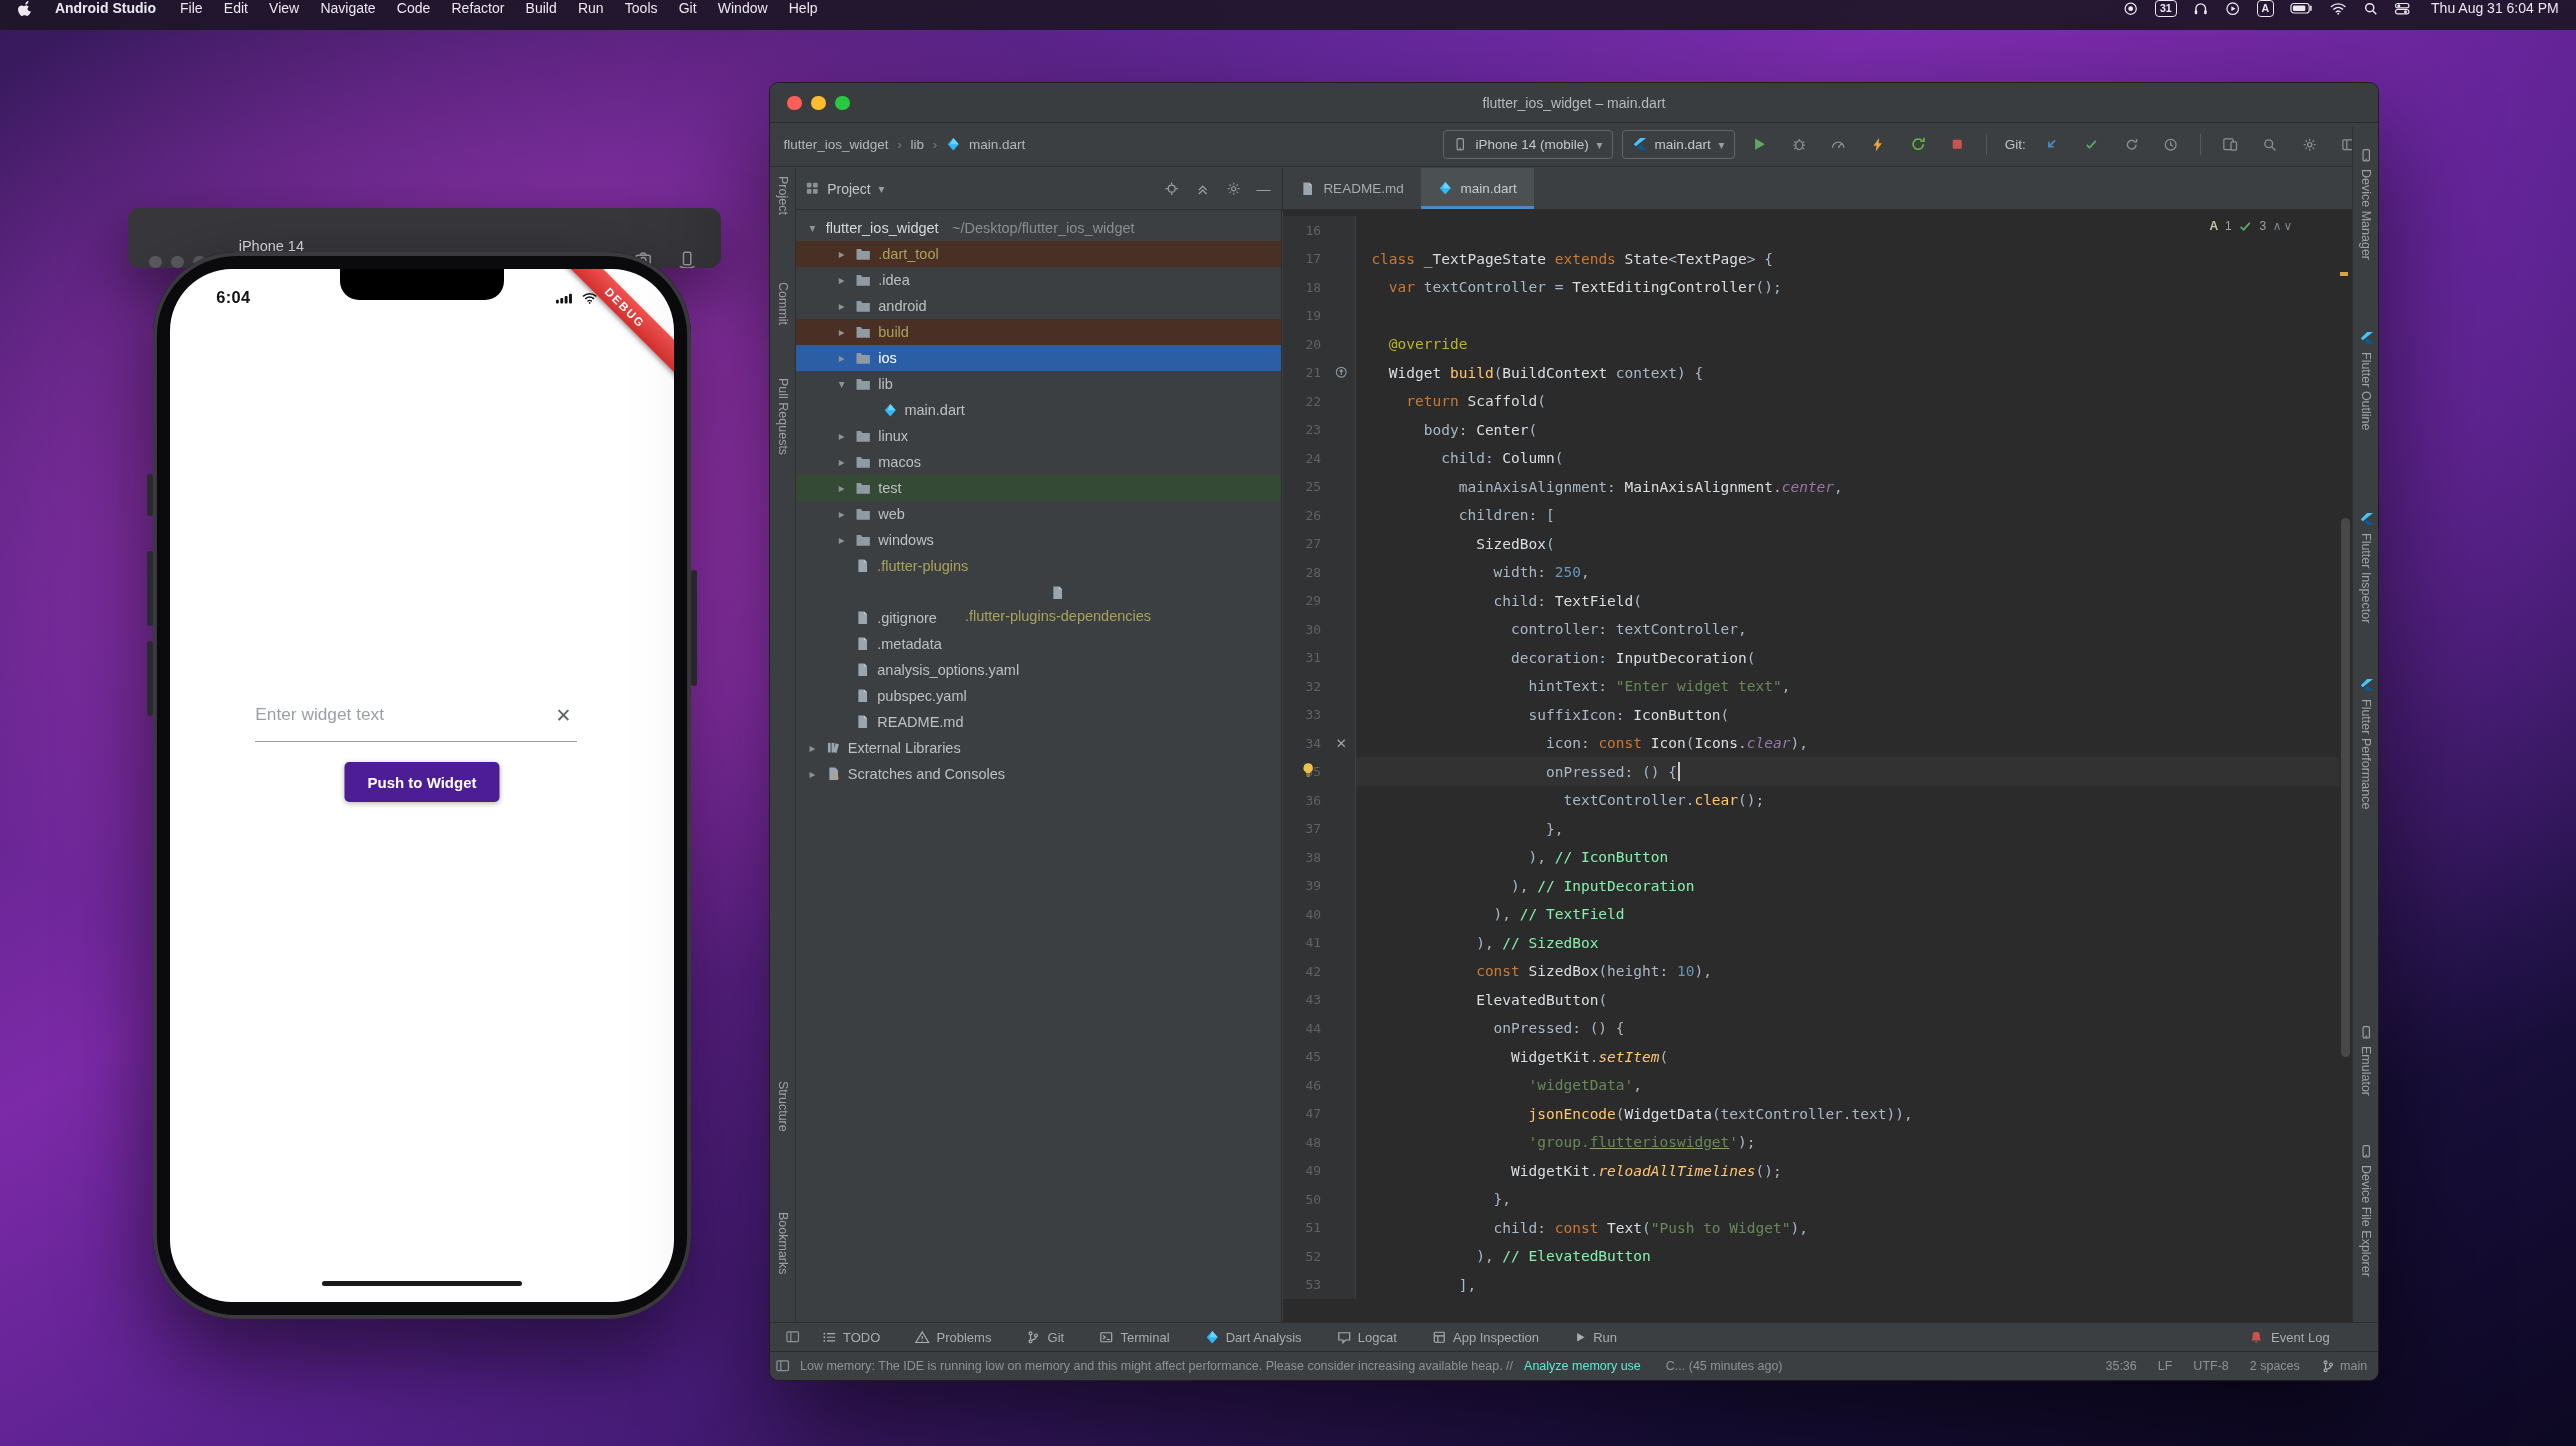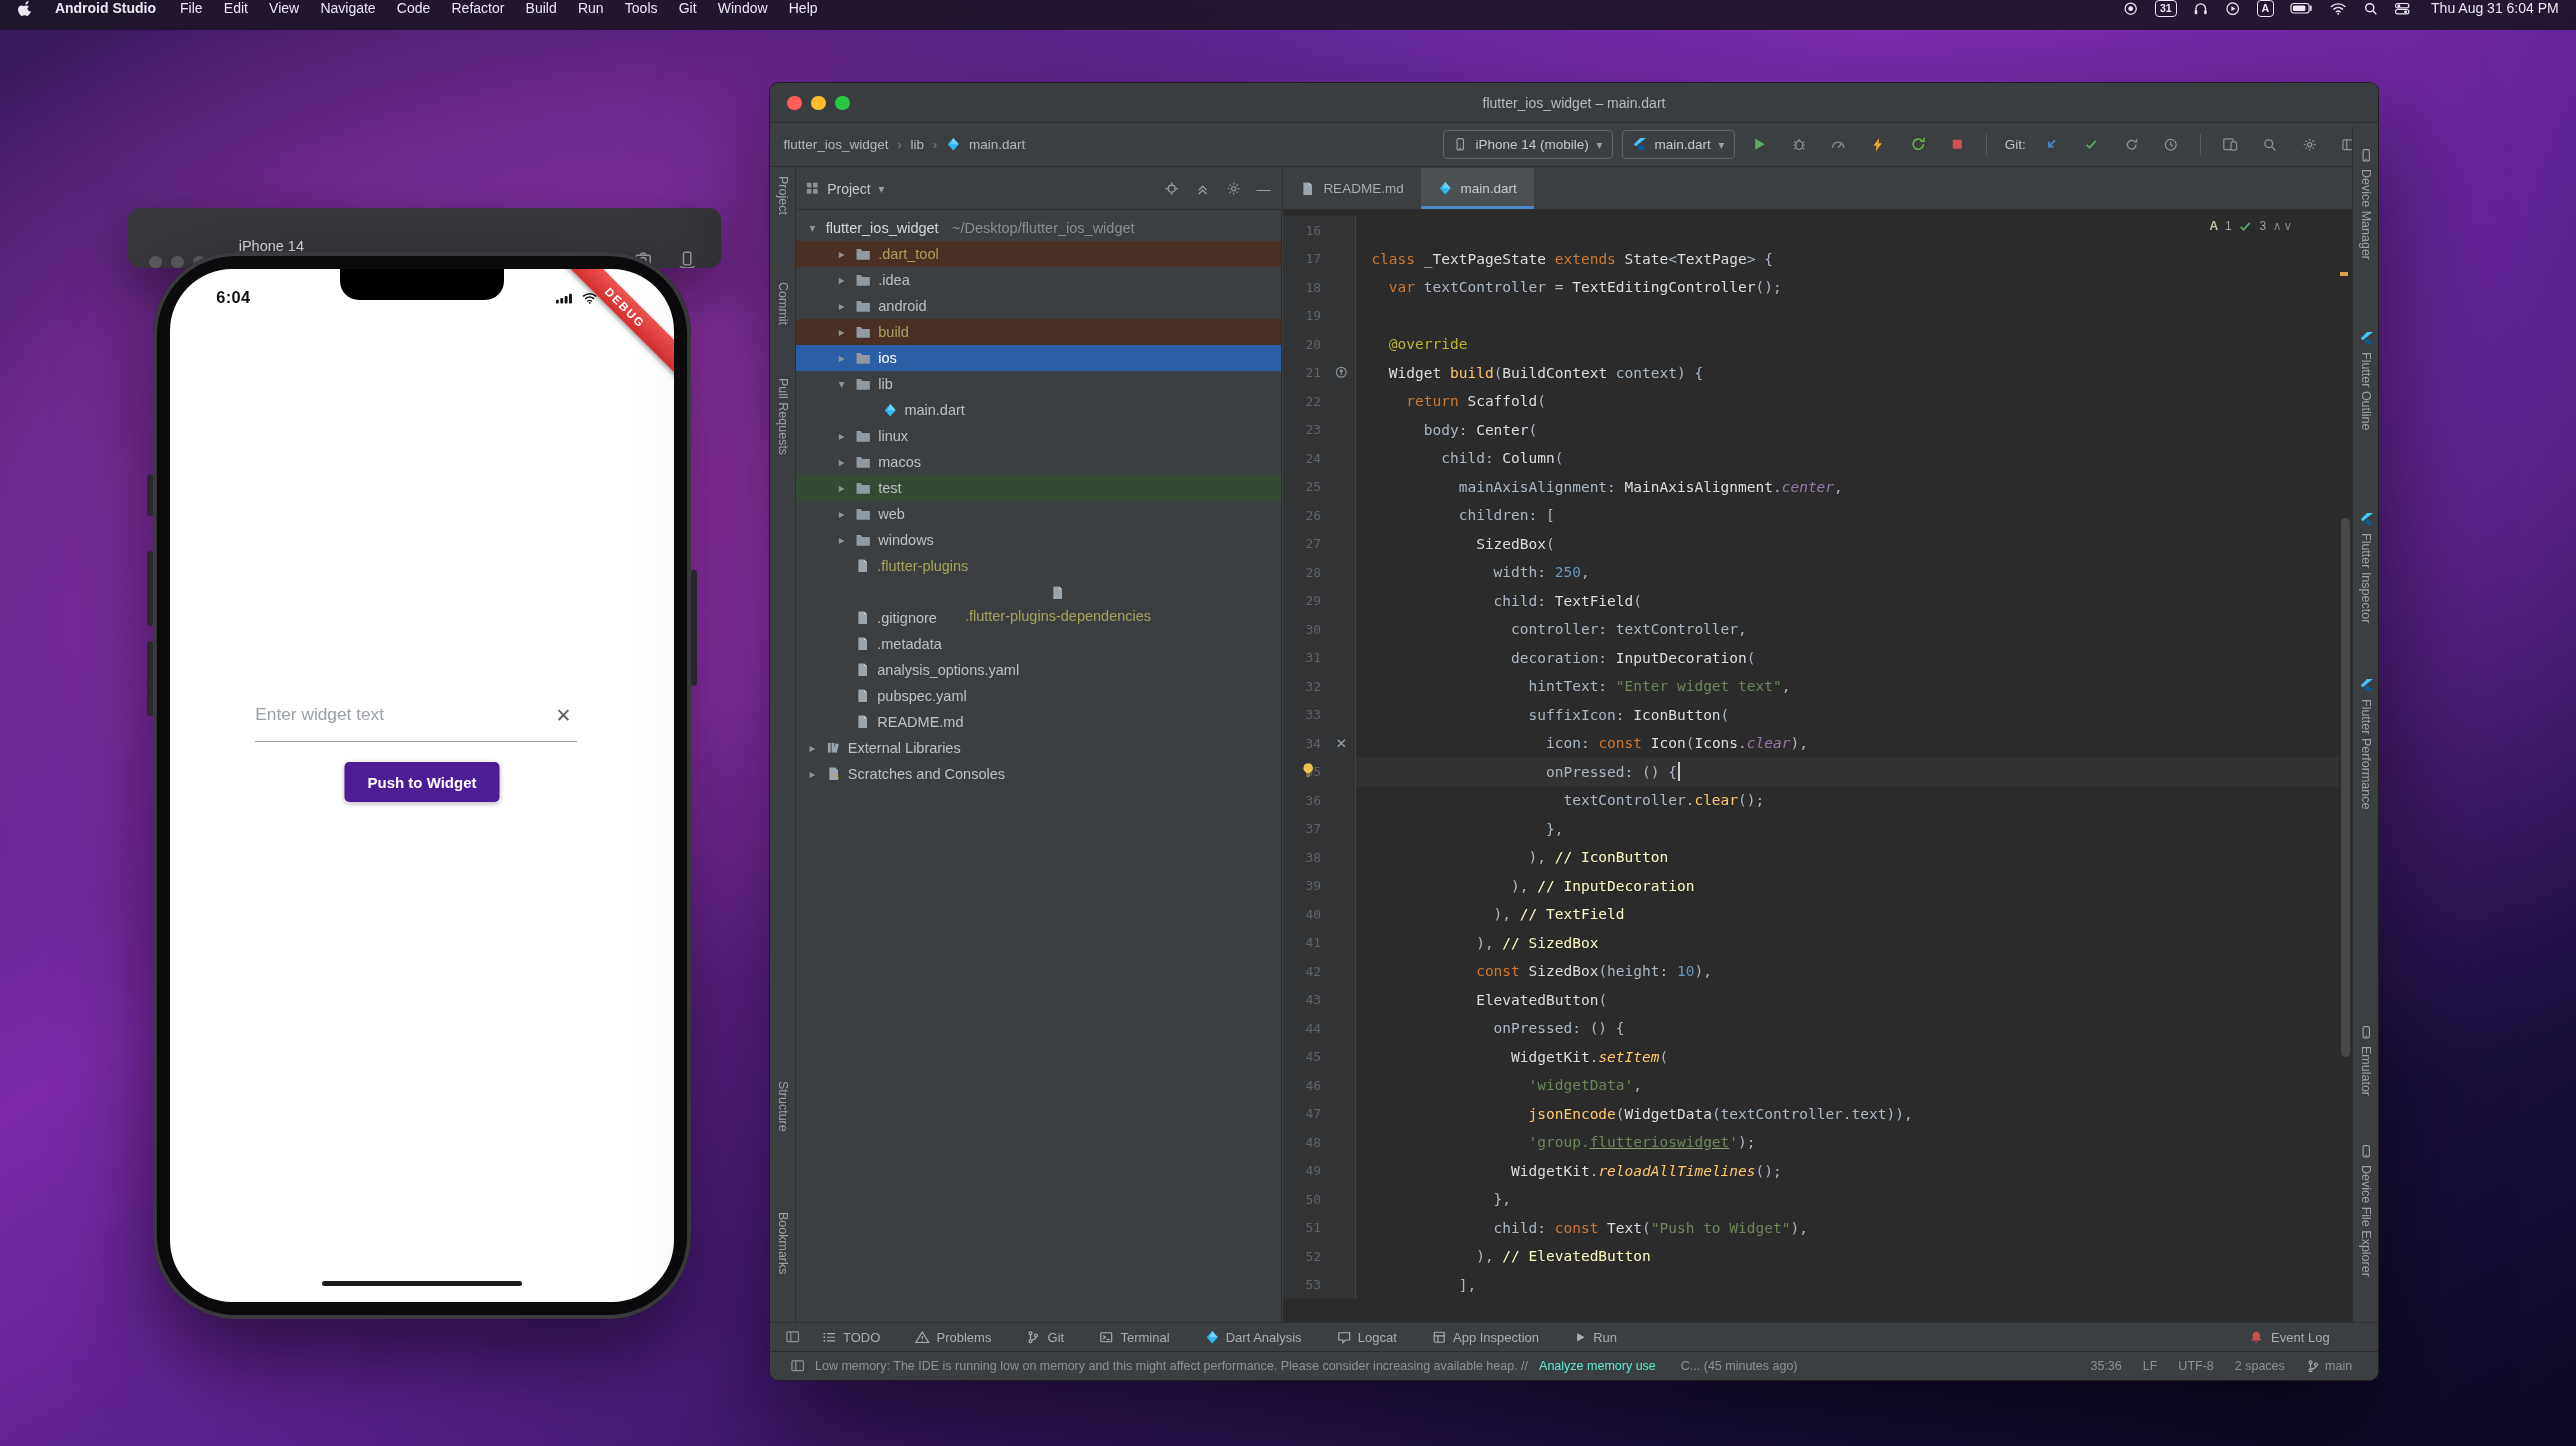--- a/index.html
+++ b/index.html
@@ -119,7 +119,7 @@
 .cd-d{color:#a9b7c6}.cd-k{color:#cc7832}.cd-t{color:#dadee1}.cd-fn{color:#ffc66d}
 .cd-fi{color:#ffc66d;font-style:italic}.cd-s{color:#6a8759}
 .cd-su{color:#6a8759;text-decoration:underline;text-decoration-color:#87a06a}
-.cd-n{color:#6897bb}.cd-cm{color:#fef9c3}.cd-an{color:#bbb529}.cd-fl{color:#9876aa;font-style:italic}
+.cd-n{color:#6897bb}.cd-cm{color:#86efac}.cd-an{color:#bbb529}.cd-fl{color:#9876aa;font-style:italic}
 #inspection{position:absolute;top:6.7px;right:52px;display:flex;align-items:center;gap:6.7px;
  font-family:"Liberation Sans",sans-serif;font-size:12px;color:#9da1a4;background:#2b2b2b;padding:1.9px 5.8px;border-radius:3.9px}
 #inspection .insp-a{color:#c8c2a0;font-weight:700}

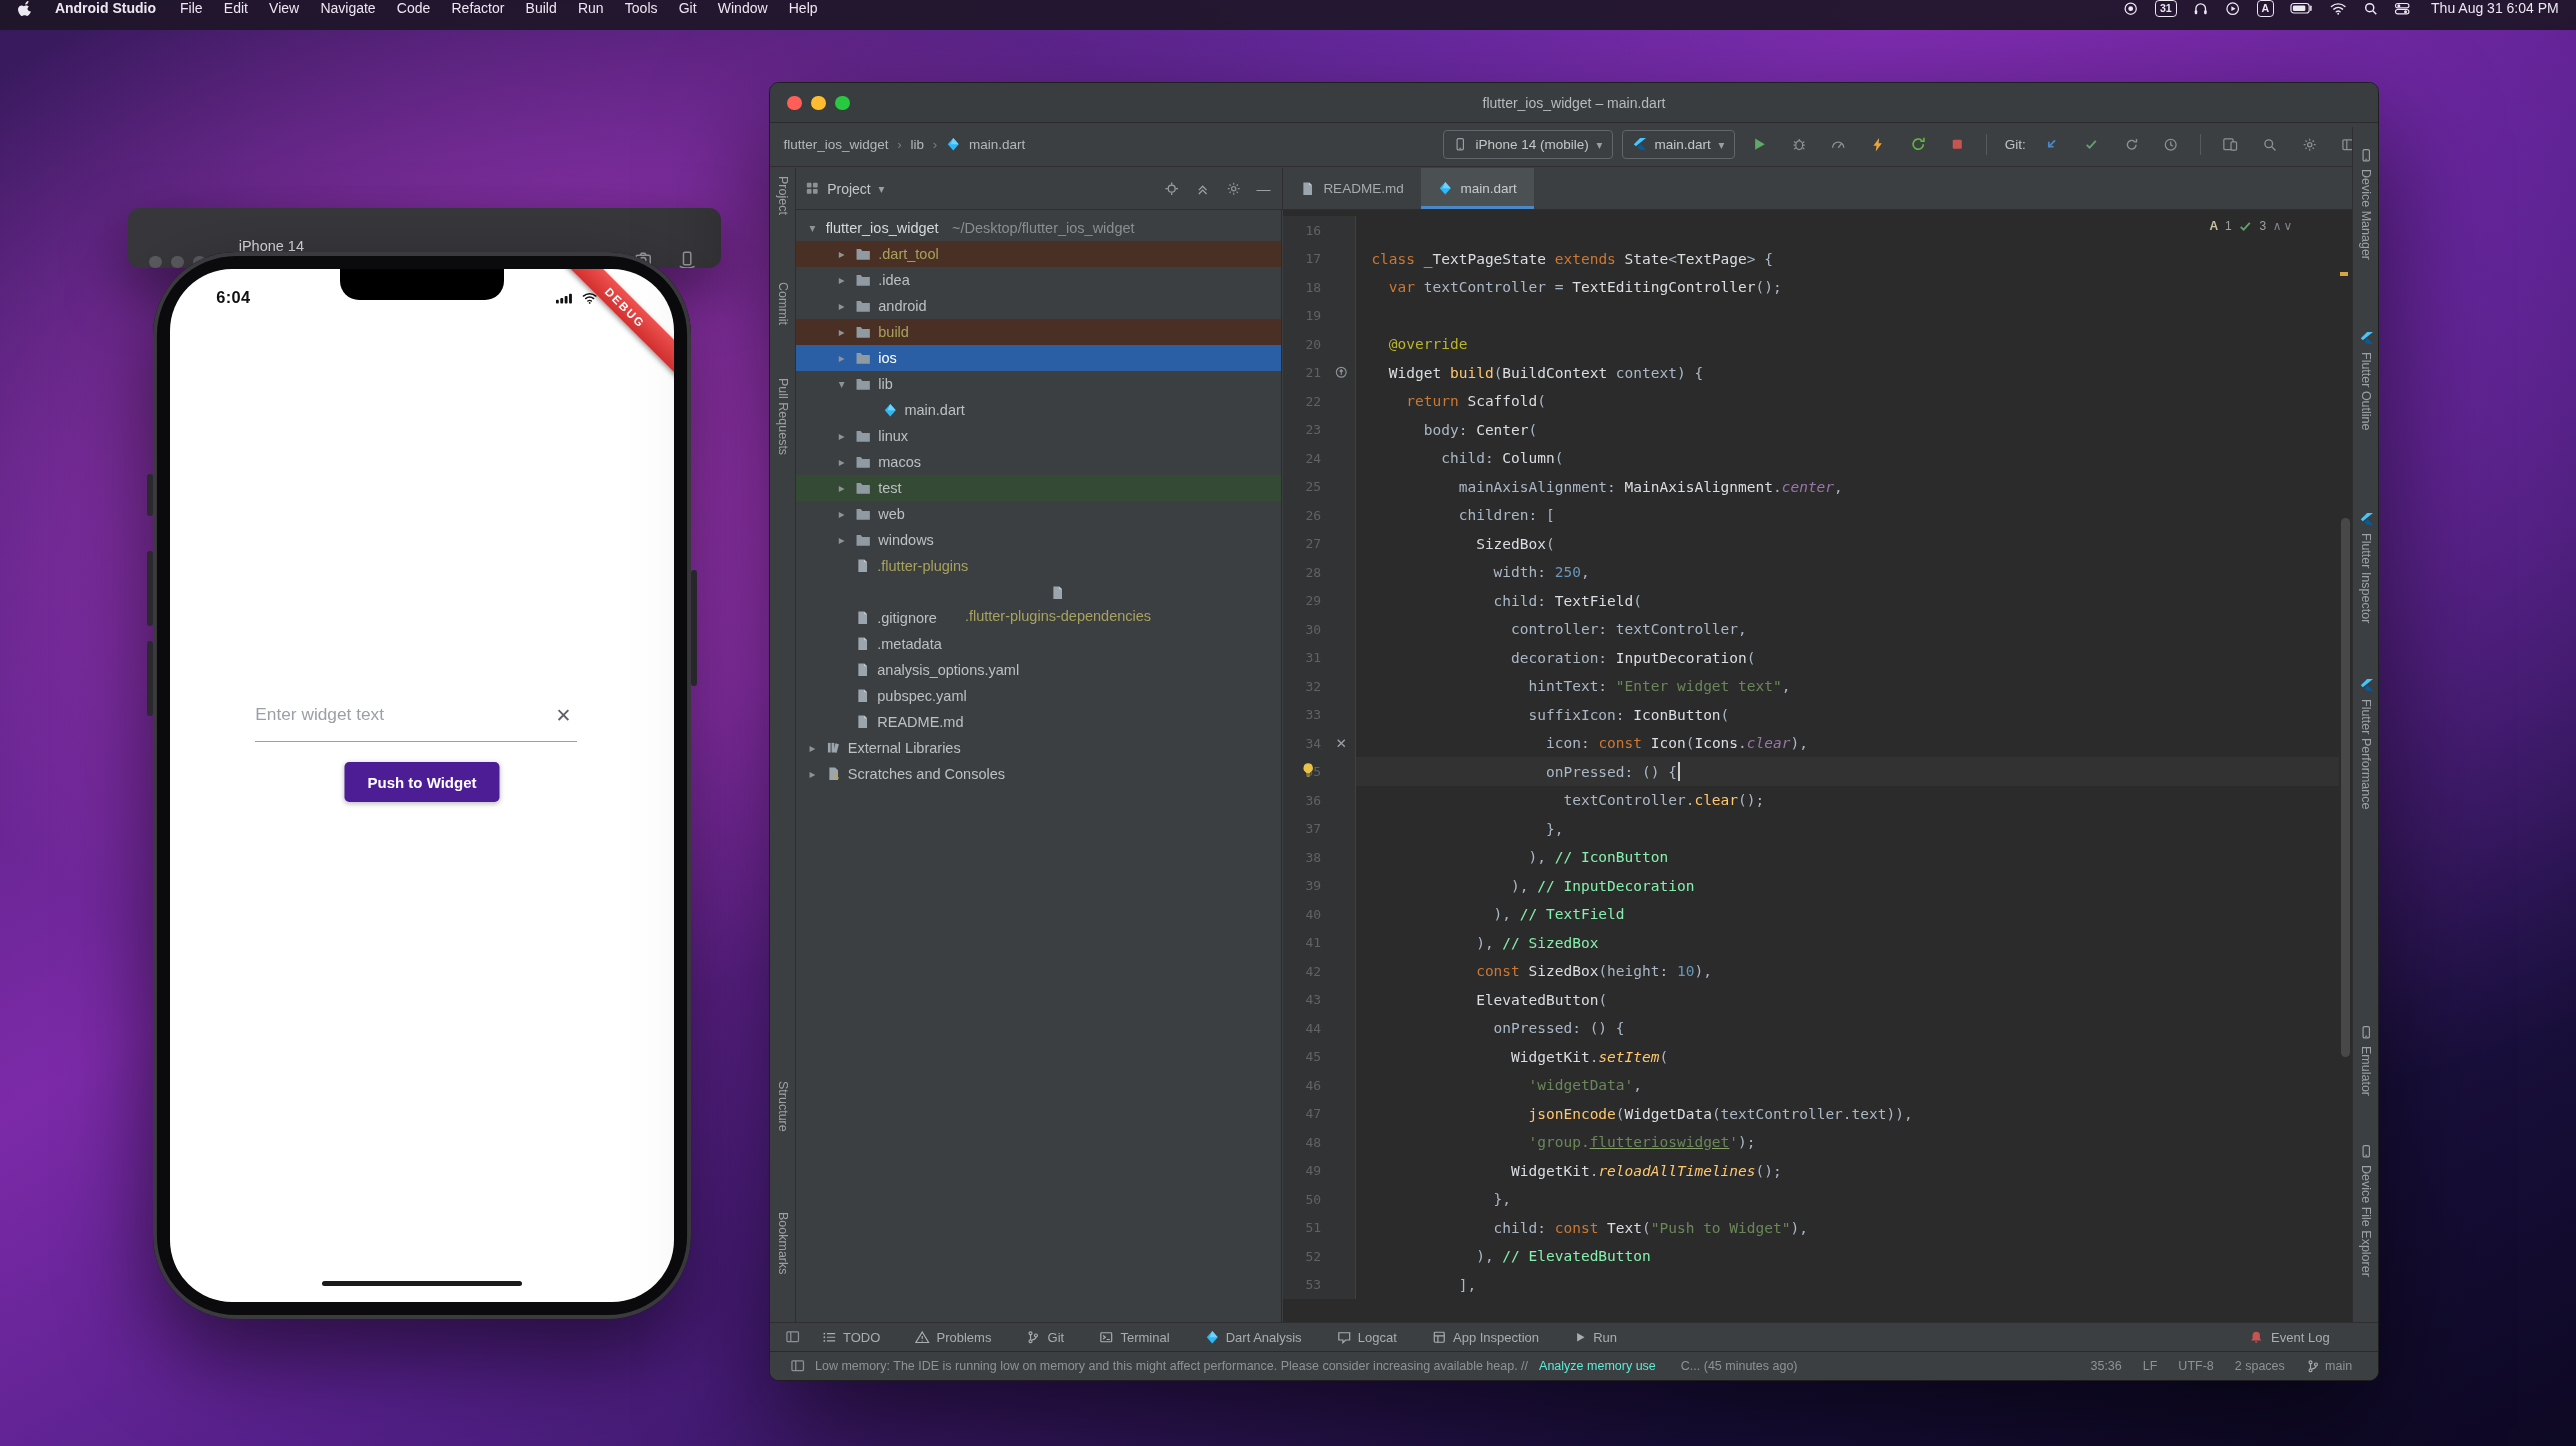--- a/index.html
+++ b/index.html
@@ -133,7 +133,7 @@
 .bb-right{margin-left:auto;display:flex;align-items:center;gap:7.7px;margin-right:33px}
 
 #statusbar{position:absolute;left:0;right:0;bottom:0;height:29px;background:#3c3f41;border-top:1px solid #2b2b2b;
- display:flex;align-items:center;padding:0 20px;font-size:12.5px;color:#8f9295;white-space:nowrap}
+ display:flex;align-items:center;padding:0 5px;font-size:12.5px;color:#8f9295;white-space:nowrap}
 #statusbar .sb-msg{margin-left:9.6px}
 #statusbar .sb-link{color:#5eead4;margin-left:11px}
 #statusbar .sb-commit{margin-left:25px;color:#8f9295}

